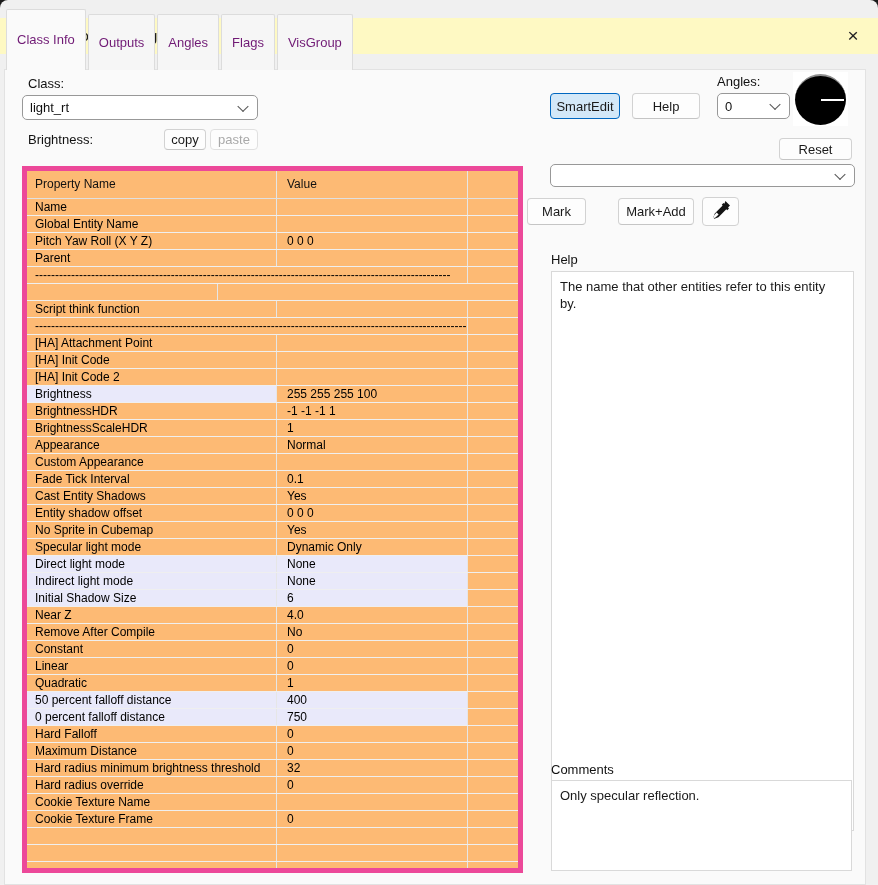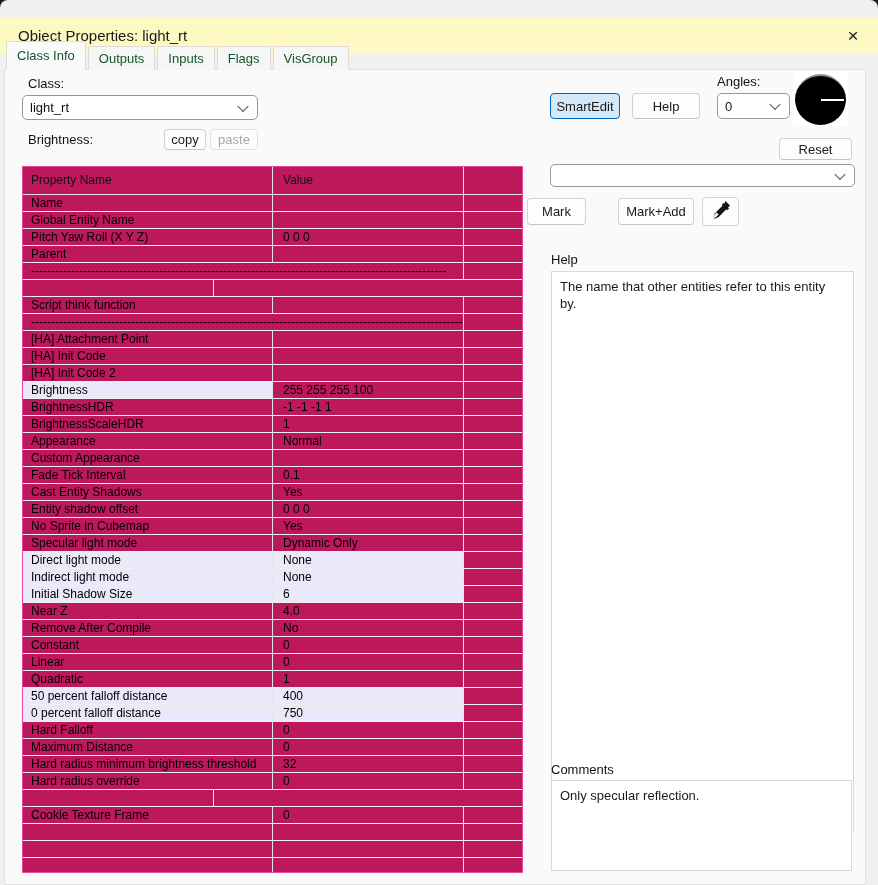--- a/index.html
+++ b/index.html
@@ -9,7 +9,7 @@
   .close-btn{position:absolute;right:10px;top:4px;width:30px;height:28px;display:flex;align-items:center;justify-content:center;font-size:19px;color:#222;cursor:default;}
   .tabpage{position:absolute;left:4px;top:69px;width:862px;height:816px;background:#fafafa;border:1px solid #e2e2e2;box-sizing:border-box;}
   .tabstrip{position:absolute;left:6px;top:42px;height:28px;display:flex;align-items:flex-end;gap:2px;z-index:3;}
-  .tab{height:23px;line-height:23px;padding:0 10px;font-size:13px;background:#f6f6f6;border:1px solid #dcdcdc;border-bottom:none;border-radius:2px 2px 0 0;color:#14532d;}
+  .tab{height:23px;line-height:23px;padding:16px 10px;font-size:13px;background:#f6f6f6;border:1px solid #dcdcdc;border-bottom:none;border-radius:2px 2px 0 0;color:#701a75;}
   .tab.active{height:28px;line-height:28px;background:#fafafa;position:relative;z-index:4;}
   .lbl{position:absolute;font-size:13px;color:#111;white-space:nowrap;}
   .btn{position:absolute;display:flex;align-items:center;justify-content:center;background:#fdfdfd;border:1px solid #d2d2d2;border-bottom-color:#c5c5c5;border-radius:4px;font-size:13px;color:#1a1a1a;box-sizing:border-box;}

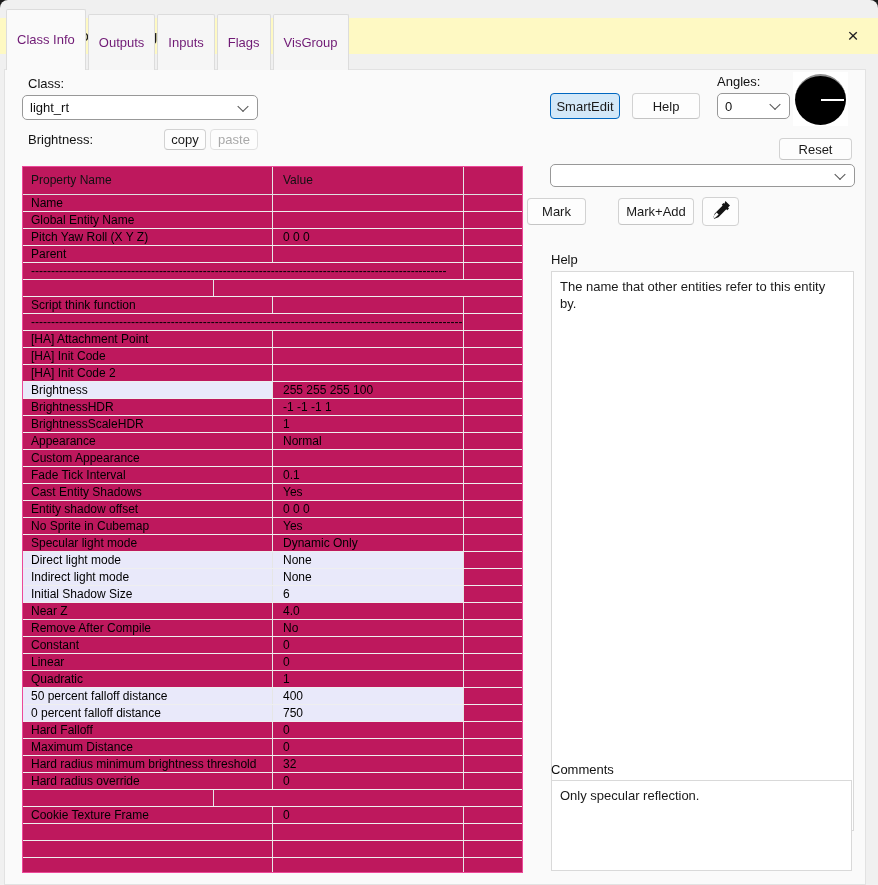--- a/index.html
+++ b/index.html
@@ -52,7 +52,7 @@
   <div class="tabstrip">
       <div class="tab active">Class Info</div>
       <div class="tab">Outputs</div>
-      <div class="tab">Inputs</div>
+      <div class="tab">Angles</div>
       <div class="tab">Flags</div>
       <div class="tab">VisGroup</div>
     </div>

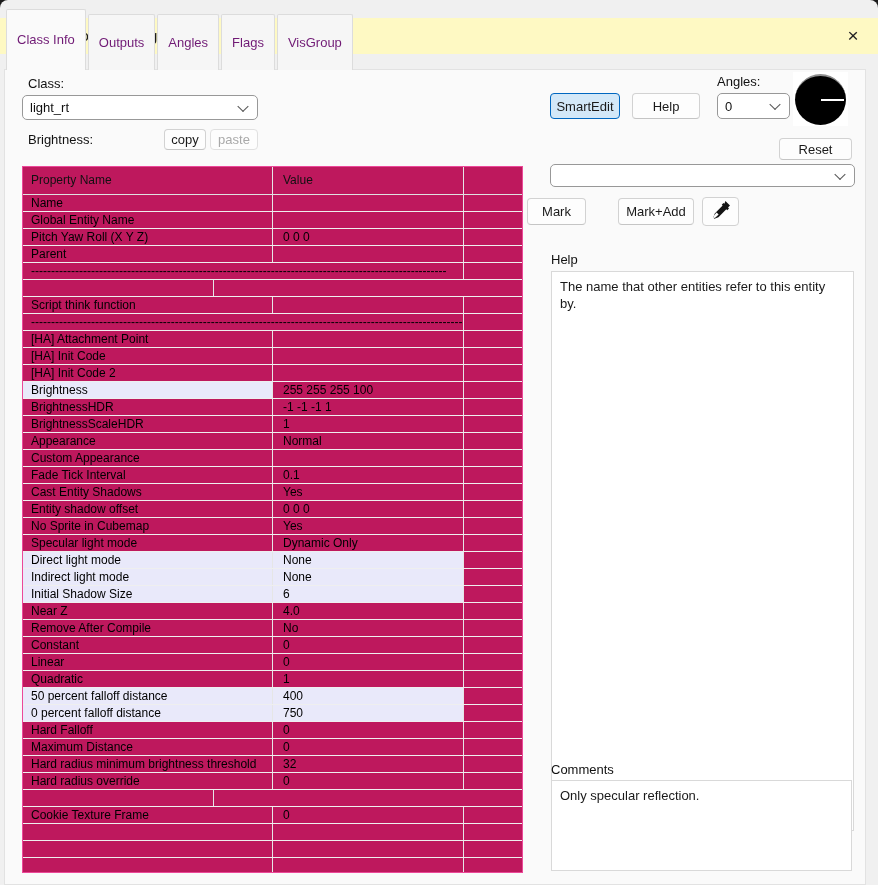--- a/index.html
+++ b/index.html
@@ -19,7 +19,7 @@
   .chev{position:absolute;right:10px;top:50%;width:7px;height:7px;border-right:1.4px solid #555;border-bottom:1.4px solid #555;transform:translateY(-70%) rotate(45deg);}
   .panel{position:absolute;background:#fff;border:1px solid #d9d9d9;font-size:13px;color:#1a1a1a;padding:6px 8px;box-sizing:border-box;line-height:17px;}
   
-  .ptable{position:absolute;left:22px;top:166px;width:501px;height:707px;background:#be185d;border:1px solid #ec4899;box-sizing:border-box;overflow:hidden;}
+  .ptable{position:absolute;left:22px;top:166px;width:501px;height:707px;background:#fdba74;border:5px solid #ec4899;box-sizing:border-box;overflow:hidden;}
   .thead{display:flex;height:27px;align-items:center;border-bottom:1px solid #e0e0e0;font-size:12px;color:#111;}
   .th-name{width:250px;padding-left:8px;border-right:1px solid #e6e6e6;box-sizing:border-box;overflow:hidden;white-space:nowrap;height:27px;line-height:27px;}
   .th-value{width:191px;padding-left:10px;border-right:1px solid #e6e6e6;box-sizing:border-box;height:27px;line-height:27px;}

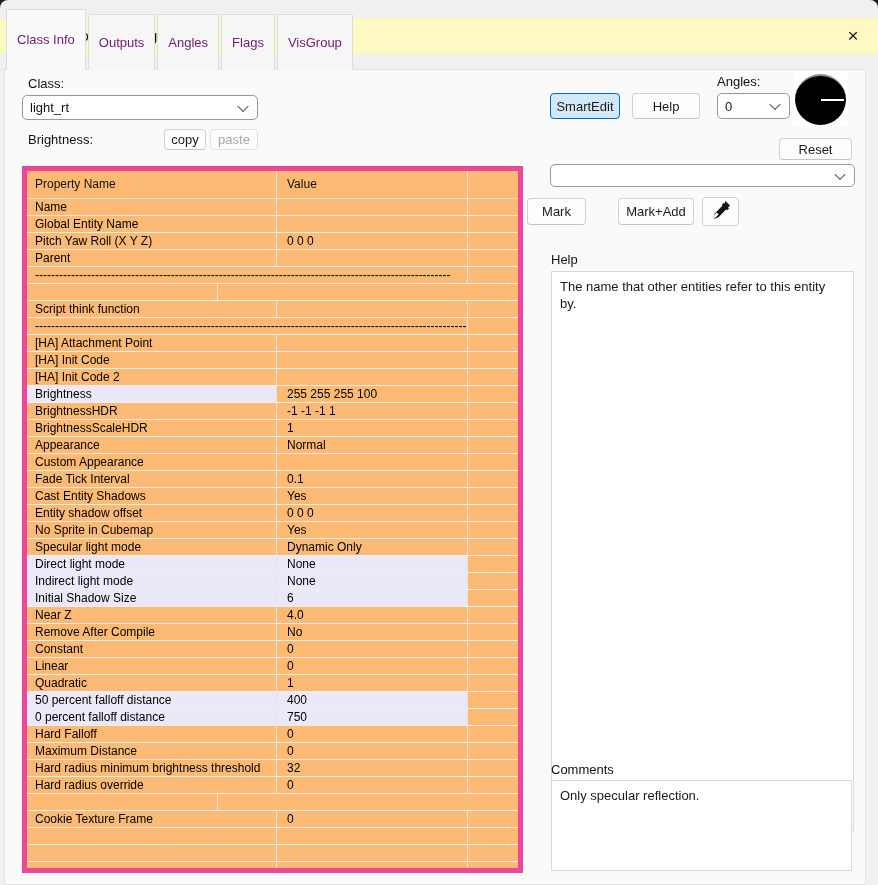--- a/index.html
+++ b/index.html
@@ -261,6 +261,7 @@
           <div class="tc tc-extra"></div>
         </div>
         <div class="trow">
+          <div class="tc tc-name">Cookie Texture Name</div>
           <div class="tc tc-value"></div>
           <div class="tc tc-extra"></div>
         </div>

